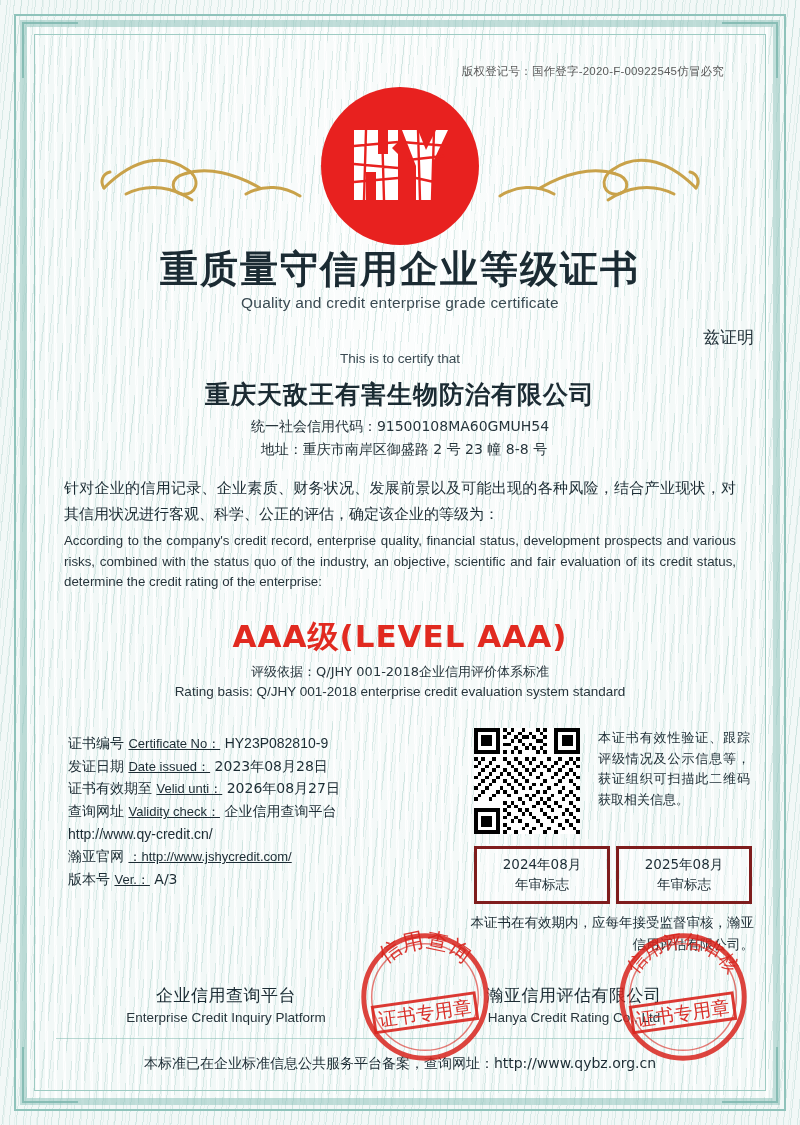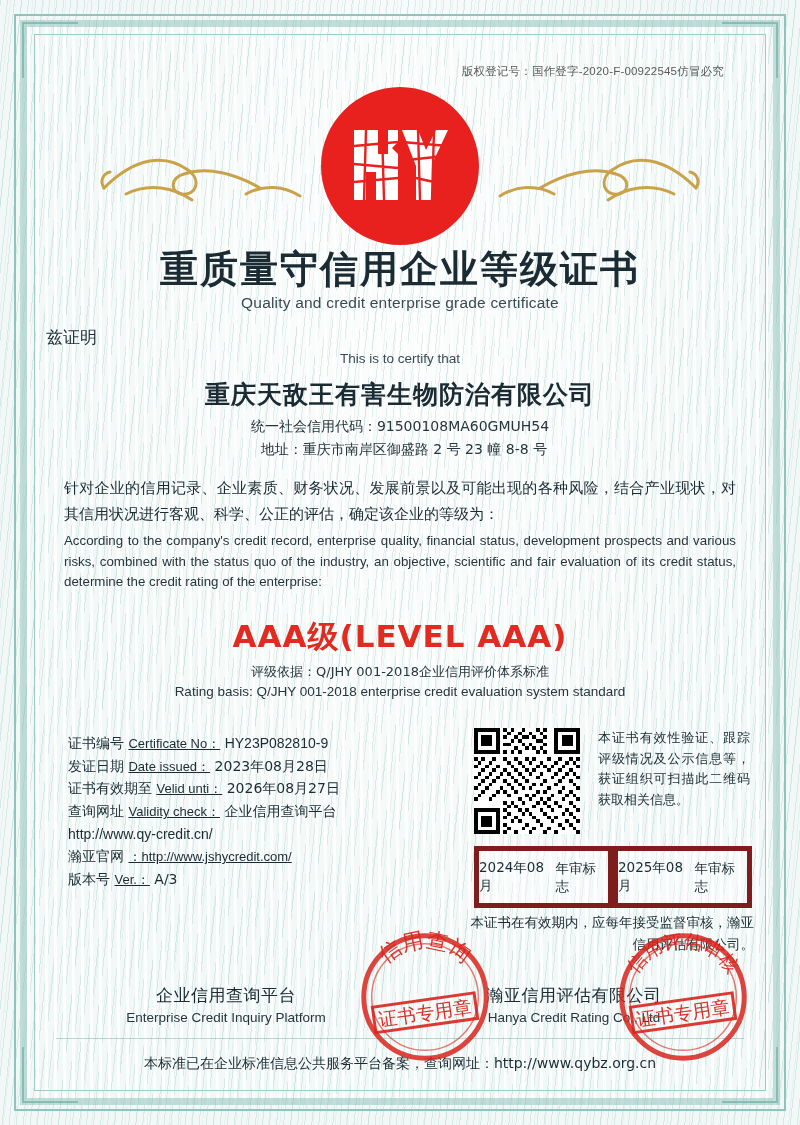--- a/index.html
+++ b/index.html
@@ -132,7 +132,7 @@
     position: absolute;
     top: 280px;
     left: 0; right: 0;
-    text-align: left;
+    text-align: right;
     font-size: 17px;
     color: #1b2b33;
     font-family: "DejaVu Sans", "Liberation Sans", sans-serif;

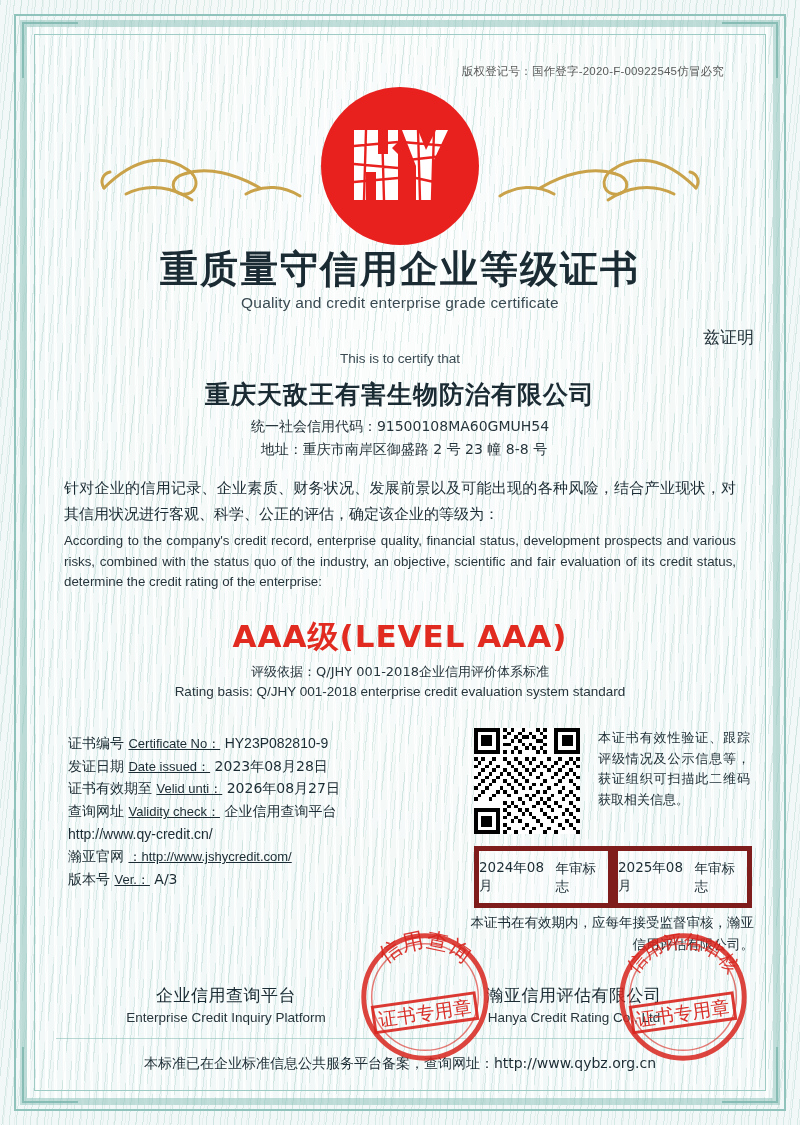--- a/index.html
+++ b/index.html
@@ -275,9 +275,9 @@
   .year-box {
     width: 130px;
     height: 52px;
-    border: 5px solid #7f1d1d;
+    border: 3px solid #7f1d1d;
     display: flex;
-    flex-direction: row;
+    flex-direction: column;
     justify-content: center;
     align-items: center;
     font-family: "DejaVu Sans", "Liberation Sans", sans-serif;

